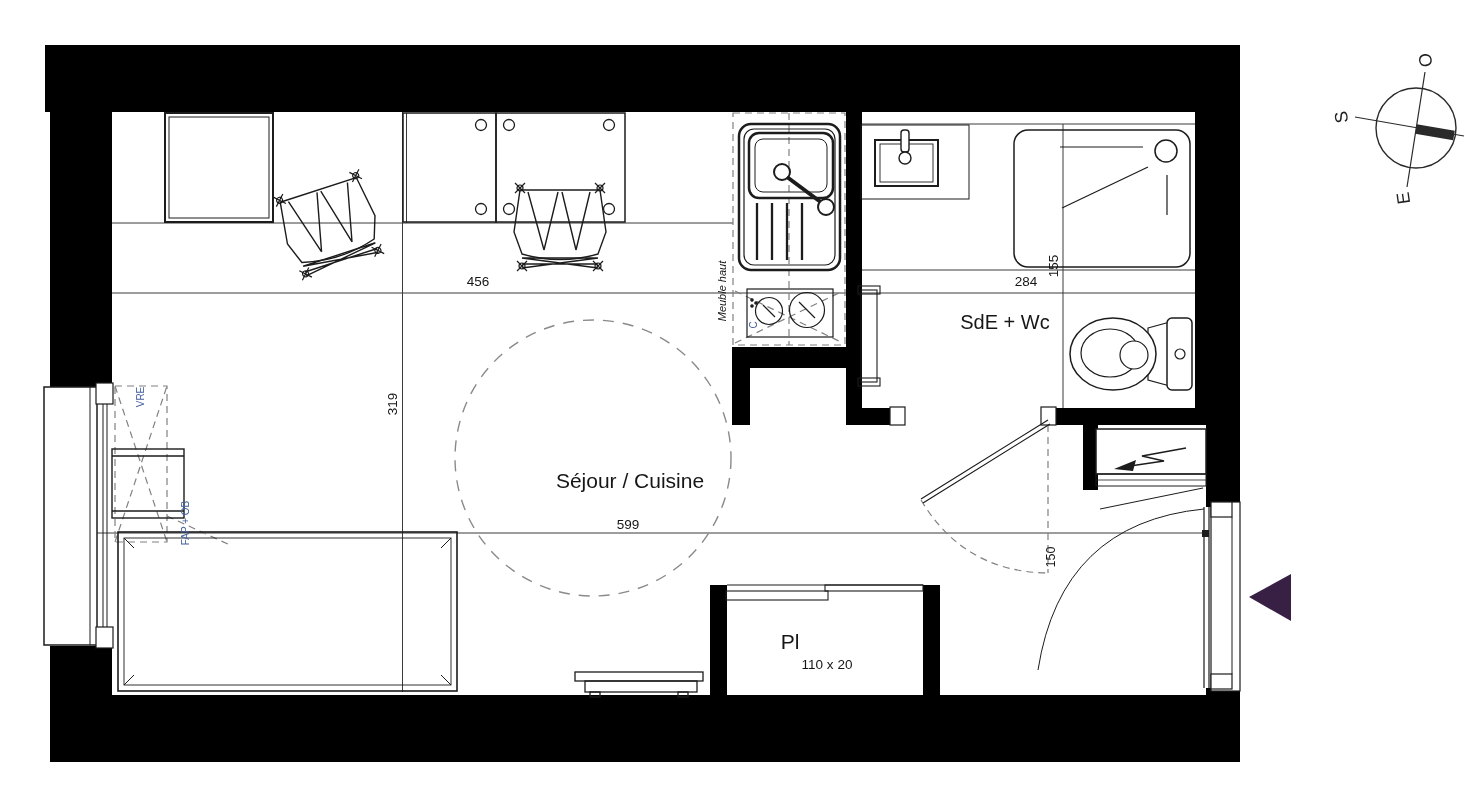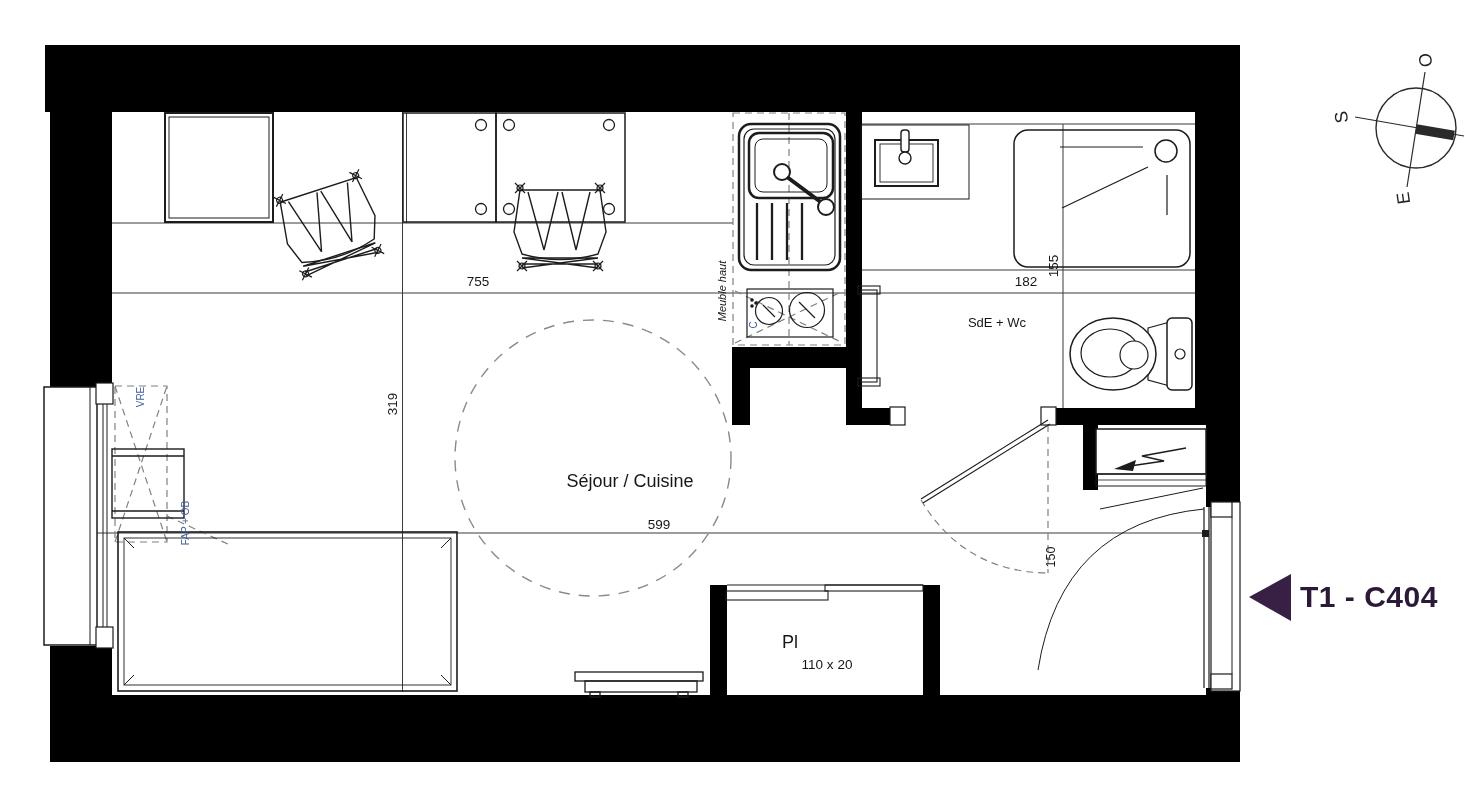--- a/index.html
+++ b/index.html
@@ -240,7 +240,7 @@
 <div class="lbl fs17" style="left:790px;top:642px">Pl</div>
 <div class="lbl fs13" style="left:827px;top:664px">110 x 20</div>
 
-<div class="lbl fs13" style="left:478px;top:281px">755</div>
+<div class="lbl fs13" style="left:478px;top:281px">456</div>
 <div class="lbl fs13 rot" style="left:392px;top:404px">319</div>
 <div class="lbl fs13" style="left:659px;top:524px">599</div>
 <div class="lbl fs13" style="left:1026px;top:281px">182</div>

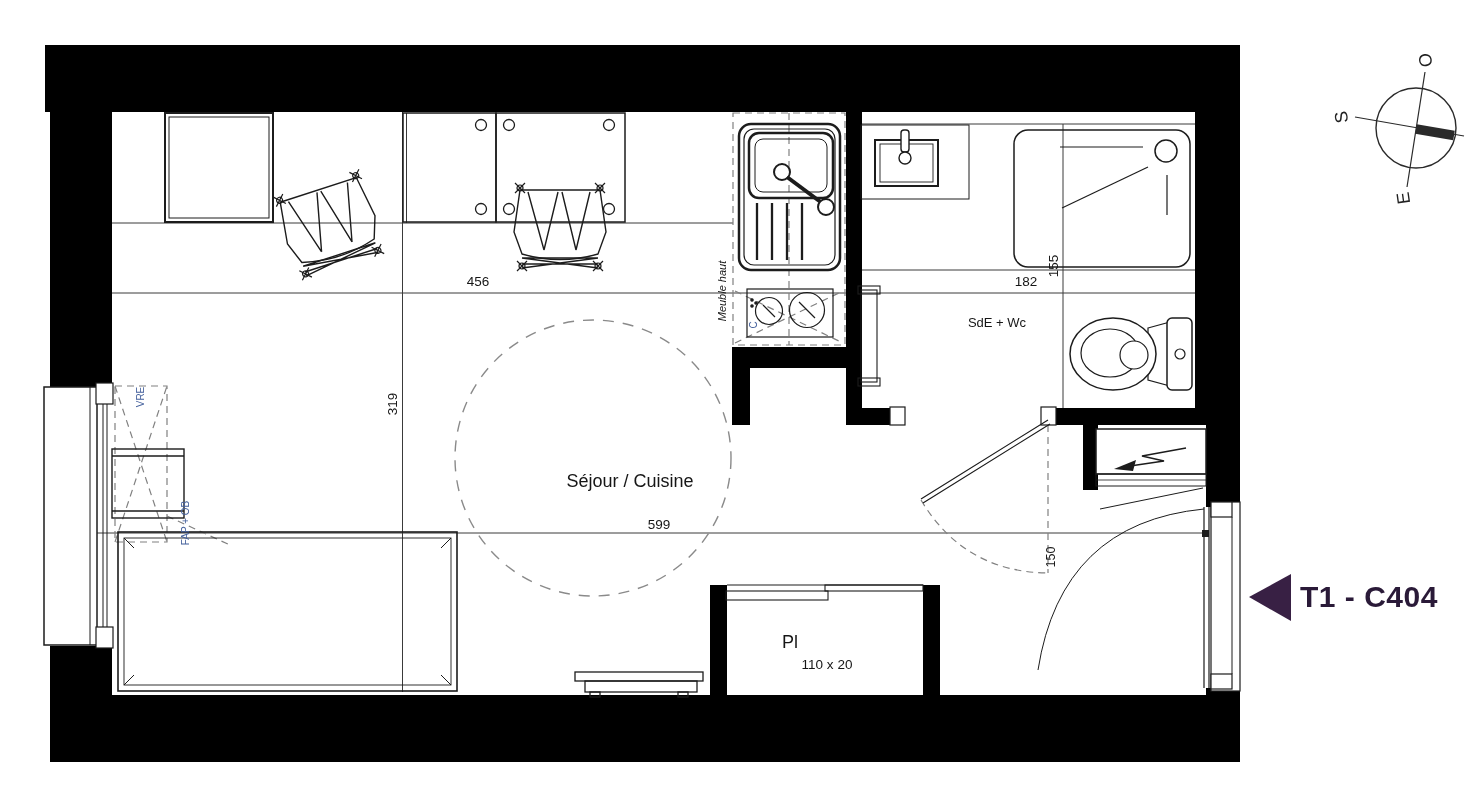--- a/index.html
+++ b/index.html
@@ -243,7 +243,7 @@
 <div class="lbl fs13" style="left:478px;top:281px">456</div>
 <div class="lbl fs13 rot" style="left:392px;top:404px">319</div>
 <div class="lbl fs13" style="left:659px;top:524px">599</div>
-<div class="lbl fs13" style="left:1026px;top:281px">182</div>
+<div class="lbl fs13" style="left:1026px;top:281px">284</div>
 <div class="lbl fs13 rot" style="left:1053px;top:266px">155</div>
 <div class="lbl fs12 rot" style="left:1051px;top:557px">150</div>
 

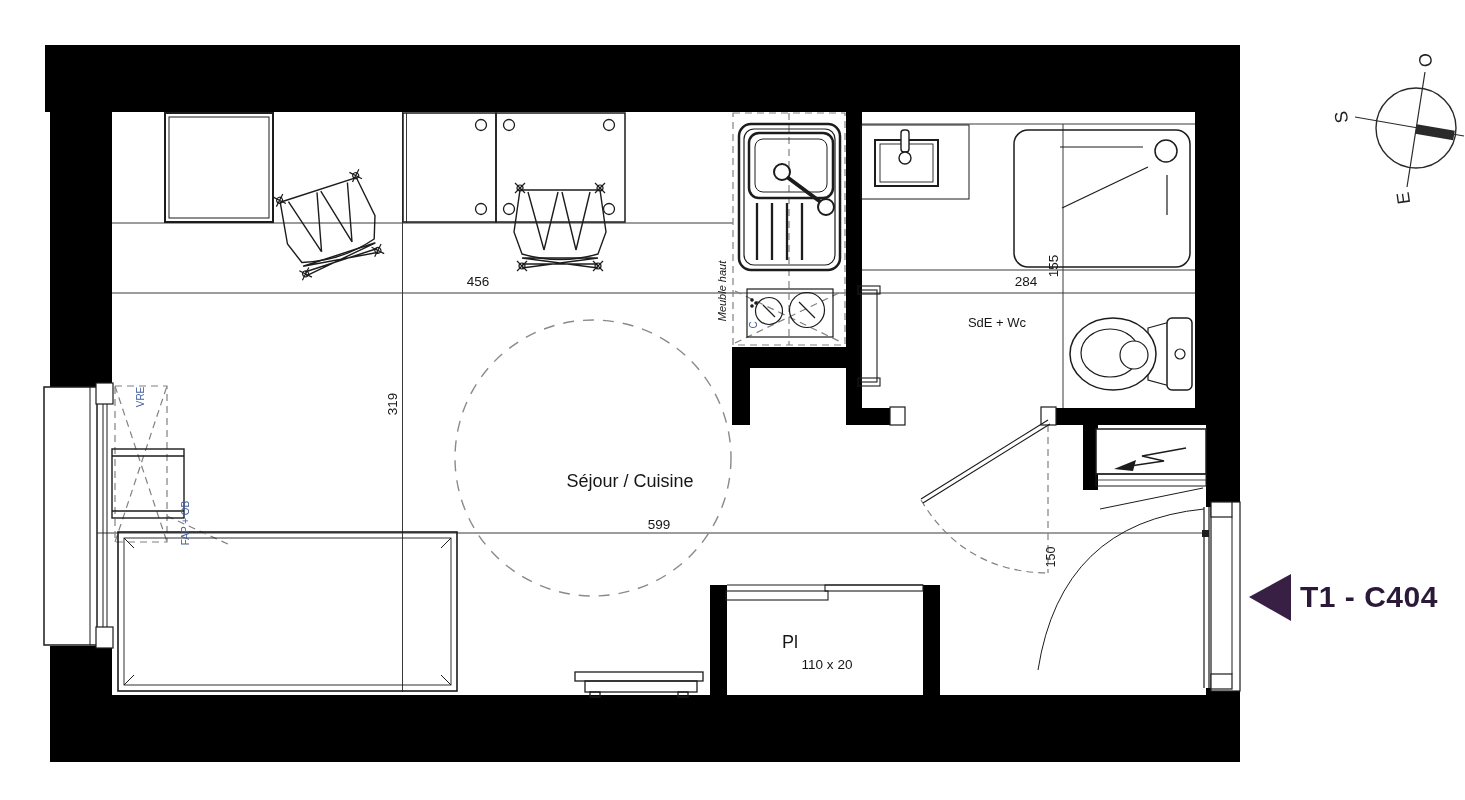--- a/index.html
+++ b/index.html
@@ -10,7 +10,7 @@
   .rot{transform:translate(-50%,-50%) rotate(-90deg);}
   .blue{color:var(--annotation,#44609c);}
   .italic{font-style:italic;}
-  .fs18{font-size:13px;}
+  .fs18{font-size:20px;margin-left:8px;}
   .fs17{font-size:18px;}
   .fs13{font-size:13.5px;}
   .fs12{font-size:12.5px;}

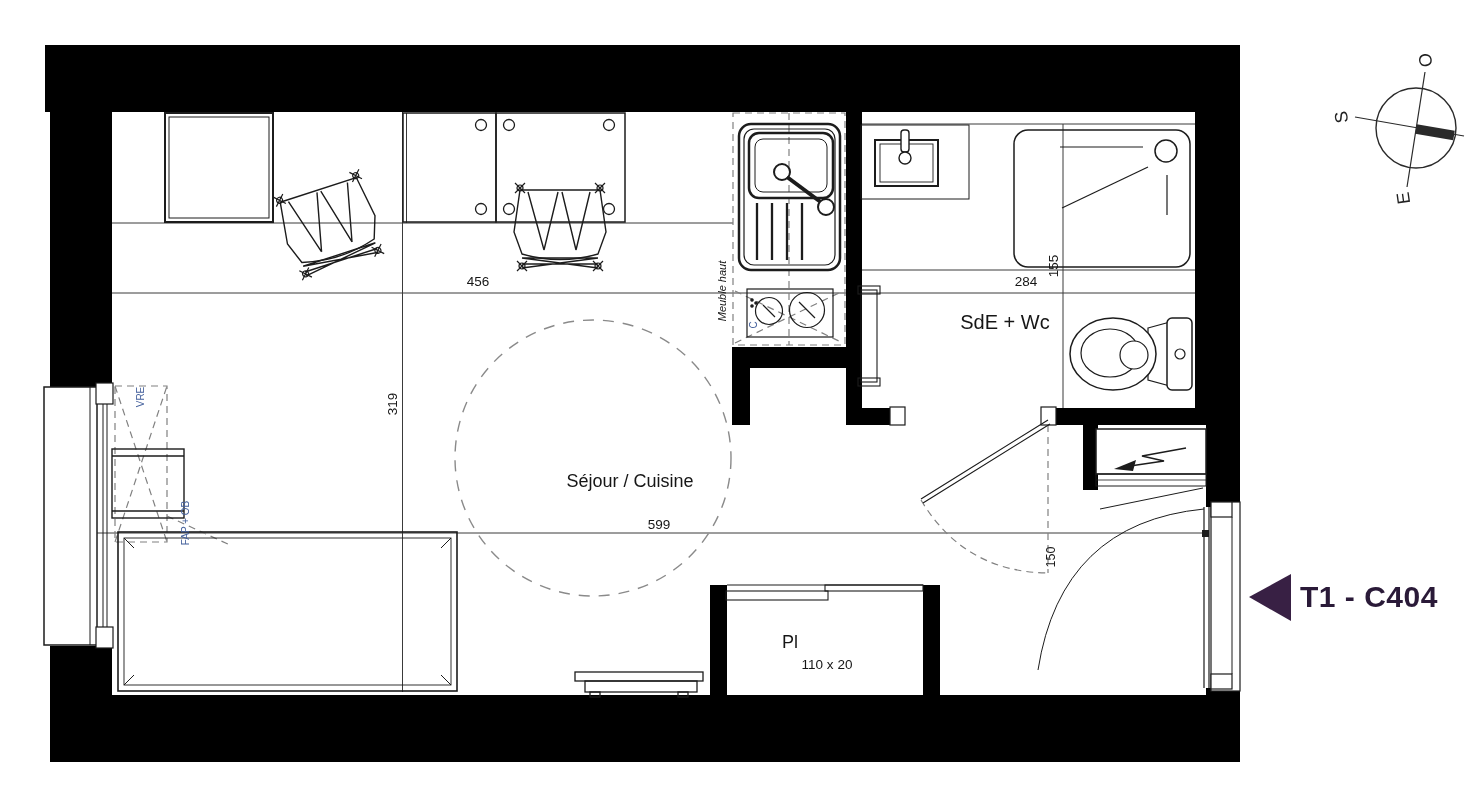--- a/index.html
+++ b/index.html
@@ -11,7 +11,7 @@
   .blue{color:var(--annotation,#44609c);}
   .italic{font-style:italic;}
   .fs18{font-size:20px;margin-left:8px;}
-  .fs17{font-size:18px;}
+  .fs17{font-size:21px;}
   .fs13{font-size:13.5px;}
   .fs12{font-size:12.5px;}
   .fs11{font-size:11px;}

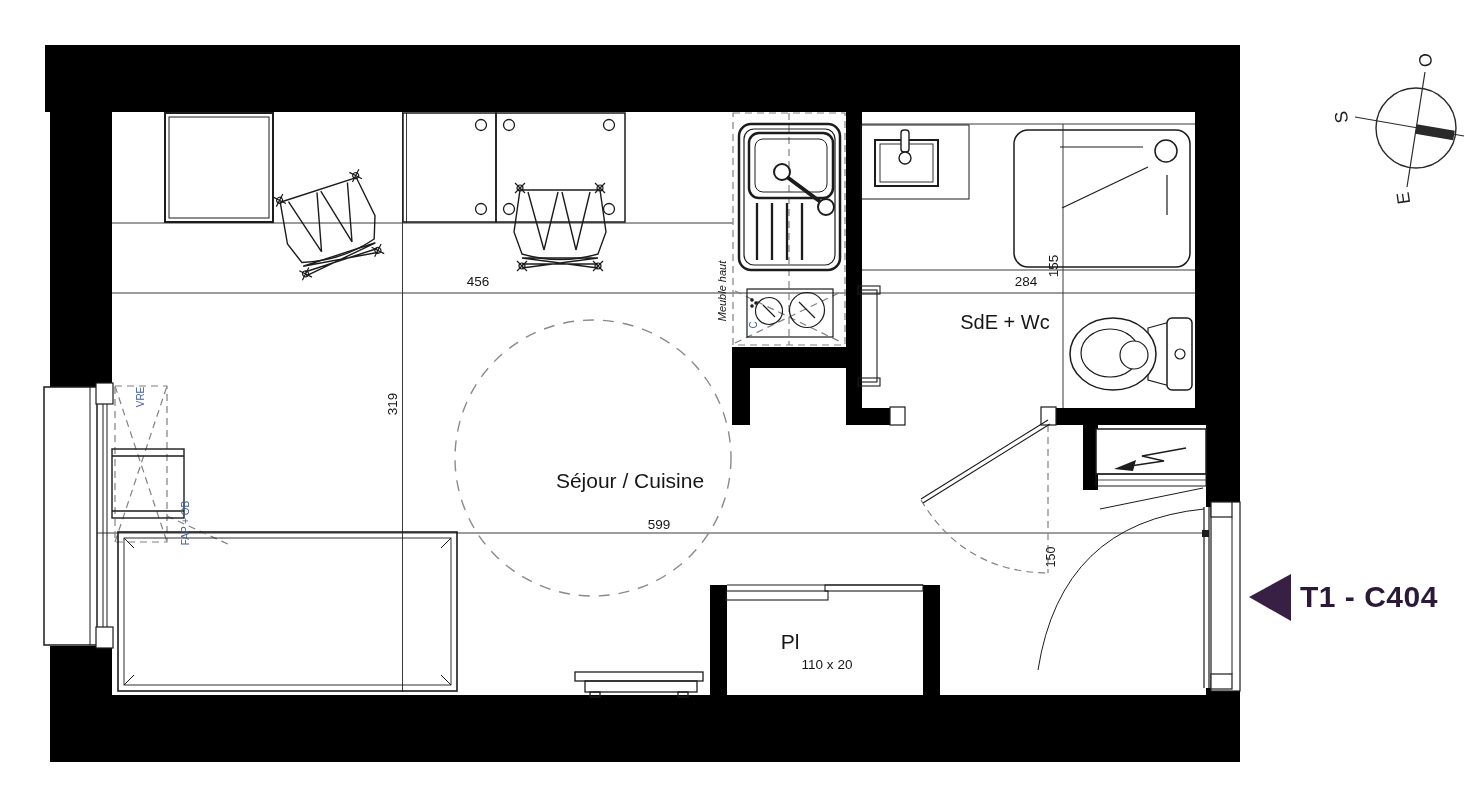--- a/index.html
+++ b/index.html
@@ -242,7 +242,7 @@
 
 <div class="lbl fs13" style="left:478px;top:281px">456</div>
 <div class="lbl fs13 rot" style="left:392px;top:404px">319</div>
-<div class="lbl fs13" style="left:659px;top:524px">599</div>
+<div class="lbl fs13" style="left:628px;top:524px">599</div>
 <div class="lbl fs13" style="left:1026px;top:281px">284</div>
 <div class="lbl fs13 rot" style="left:1053px;top:266px">155</div>
 <div class="lbl fs12 rot" style="left:1051px;top:557px">150</div>

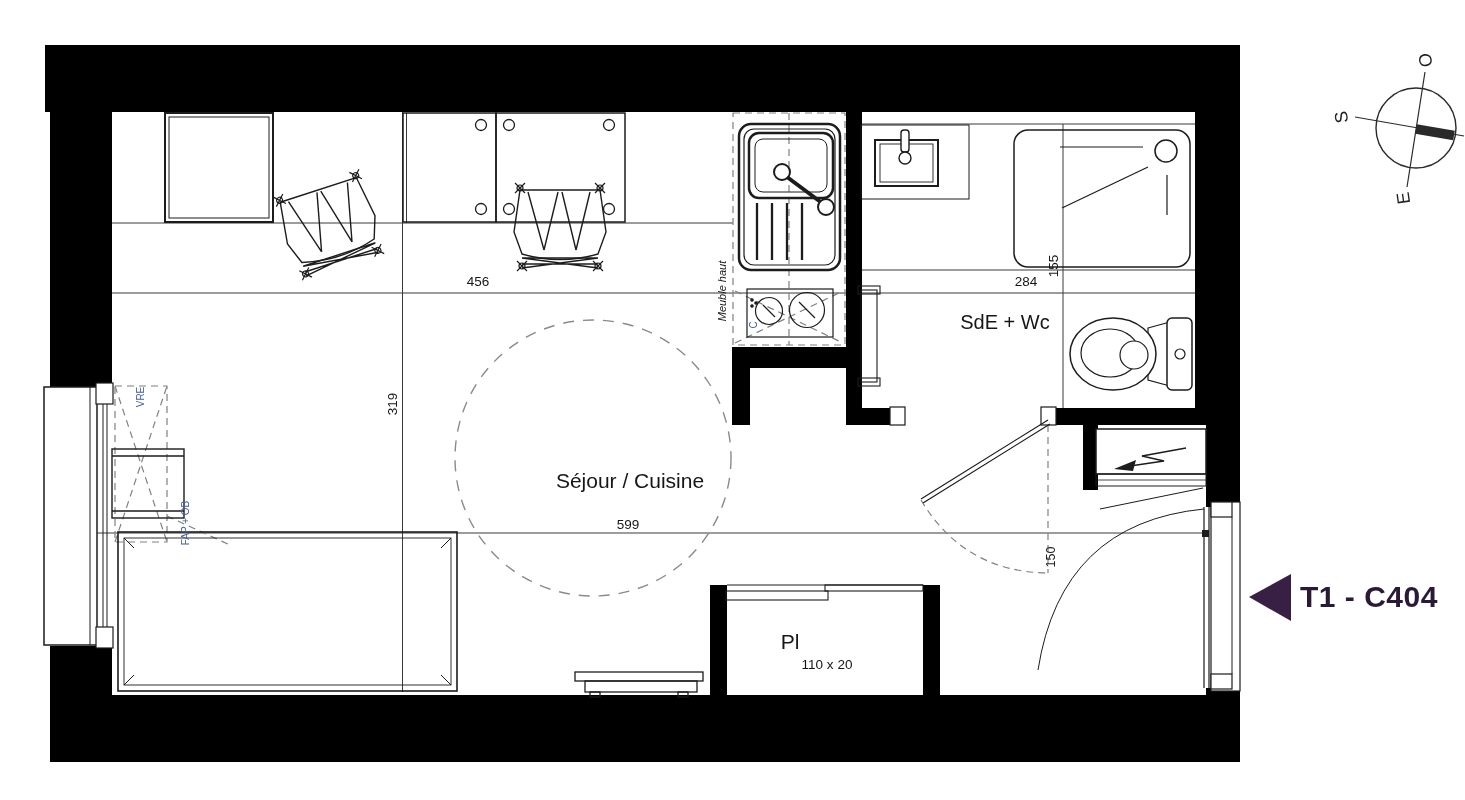--- a/index.html
+++ b/index.html
@@ -256,7 +256,6 @@
 <div class="compass-letter" style="left:1342px;top:117px">S</div>
 <div class="compass-letter" style="left:1404px;top:198px">E</div>
 
-<div class="unit-label" style="left:1300px;top:597px">T1 - C404</div>
 
 </div>
 

